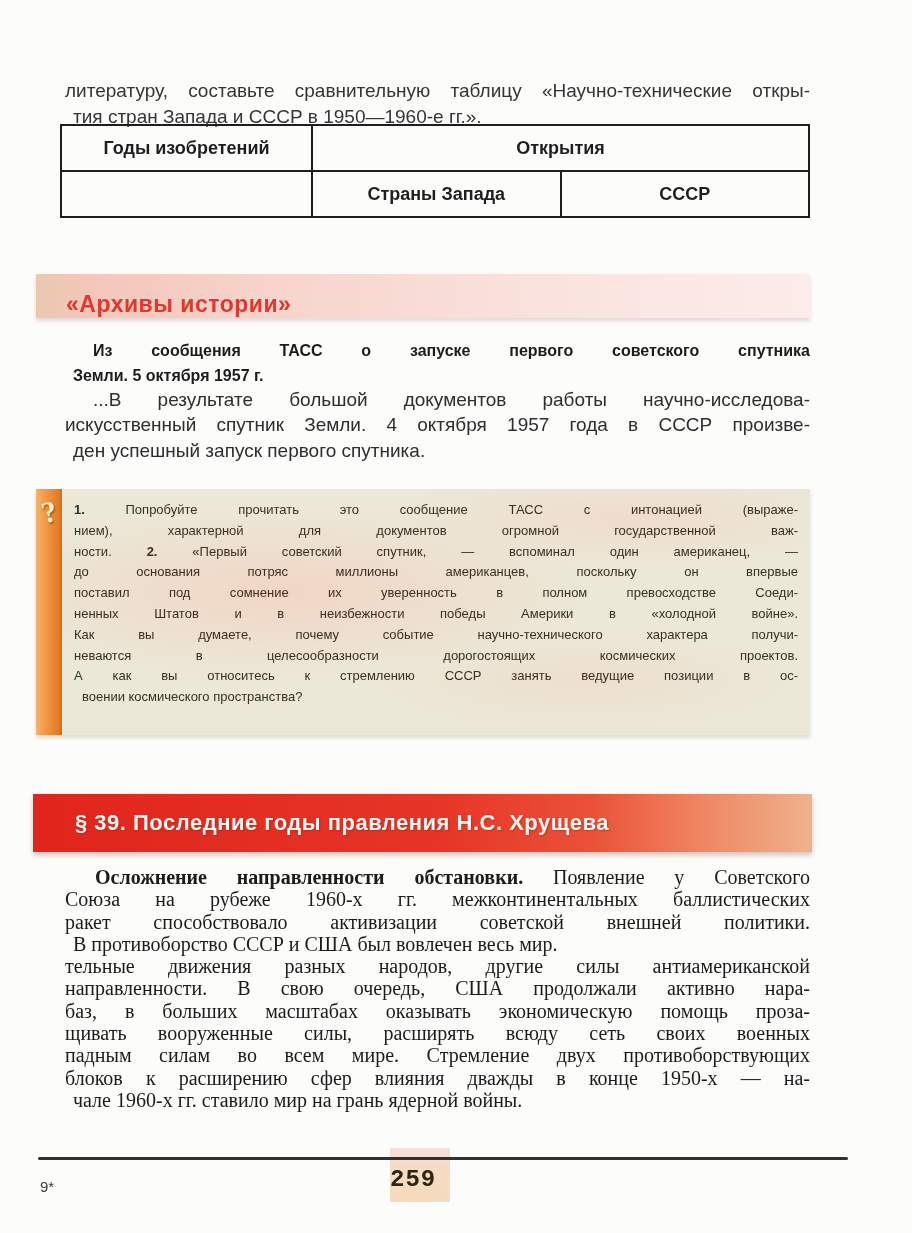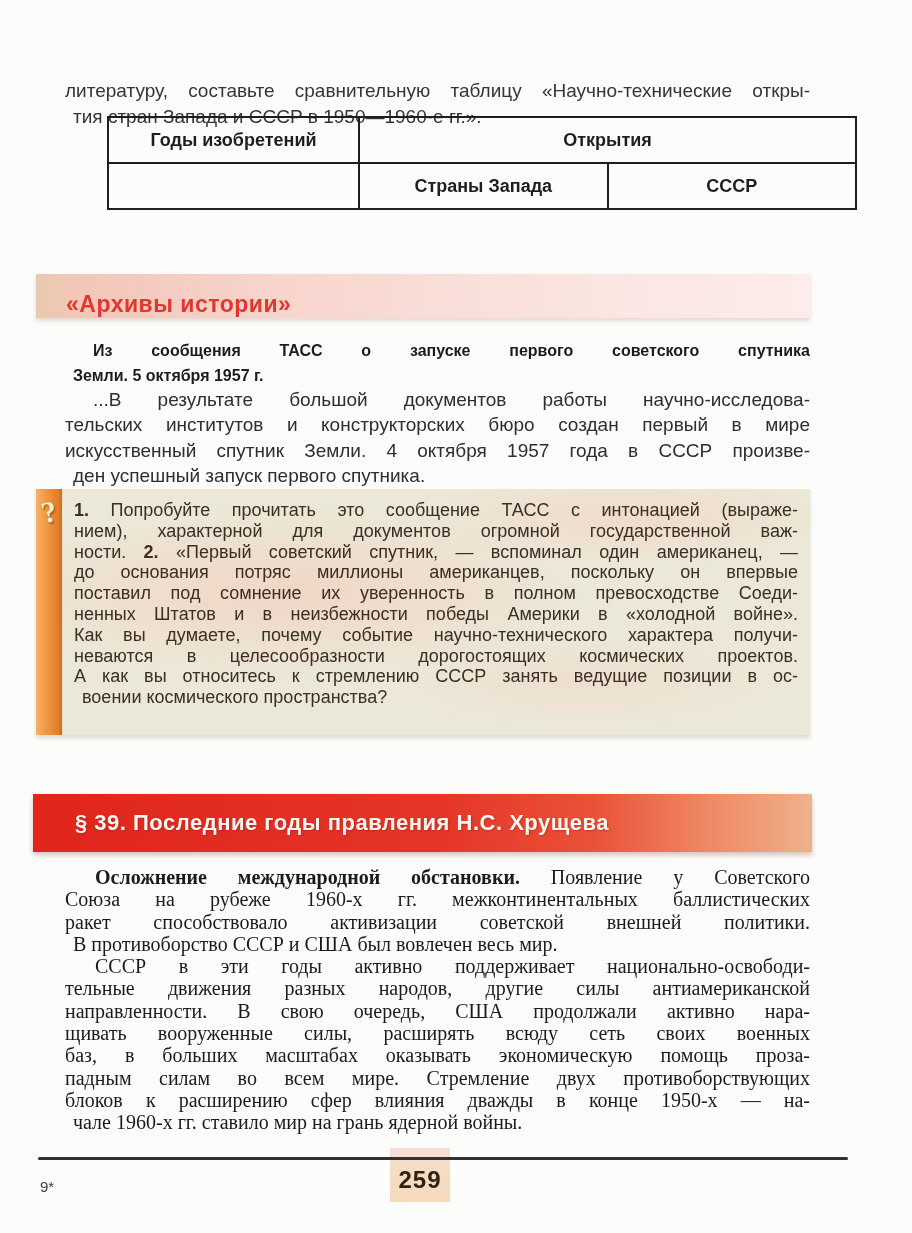--- a/index.html
+++ b/index.html
@@ -24,8 +24,8 @@
 
   
   .inv-table{
-    position:absolute;left:60px;top:116px;width:750px;
-    border-collapse:collapse;table-layout:fixed;margin-left:47px;
+    position:absolute;left:60px;top:124px;width:750px;
+    border-collapse:collapse;table-layout:fixed;
   }
   .inv-table td{
     border:2px solid #1e1e1e;

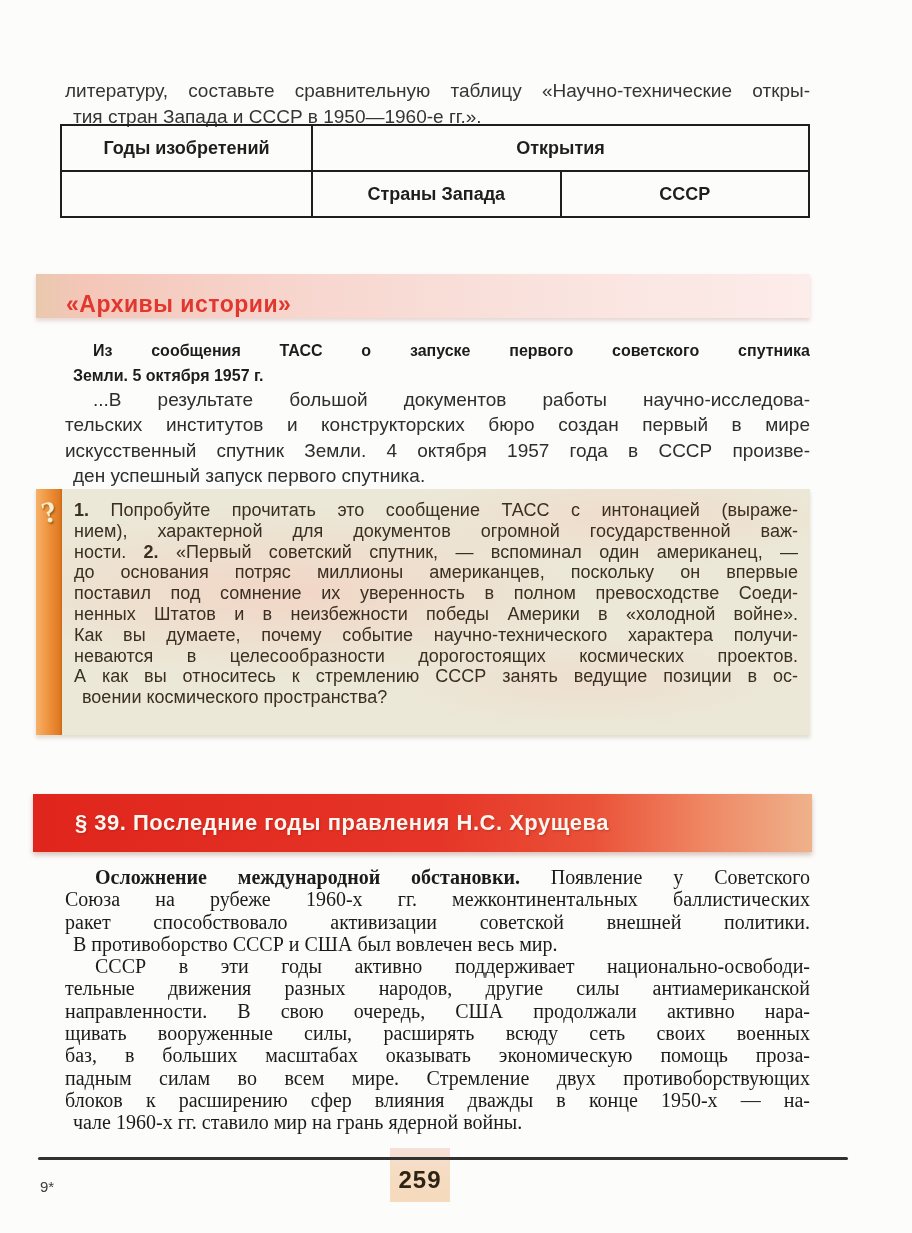--- a/index.html
+++ b/index.html
@@ -159,7 +159,6 @@
 
 <div class="tass-body">
     <div class="jl ind">...В результате большой документов работы научно-исследова-</div>
-    <div class="jl">тельских институтов и конструкторских бюро создан первый в мире</div>
     <div class="jl">искусственный спутник Земли. 4 октября 1957 года в СССР произве-</div>
     <div class="jl last">ден успешный запуск первого спутника.</div>
   </div>

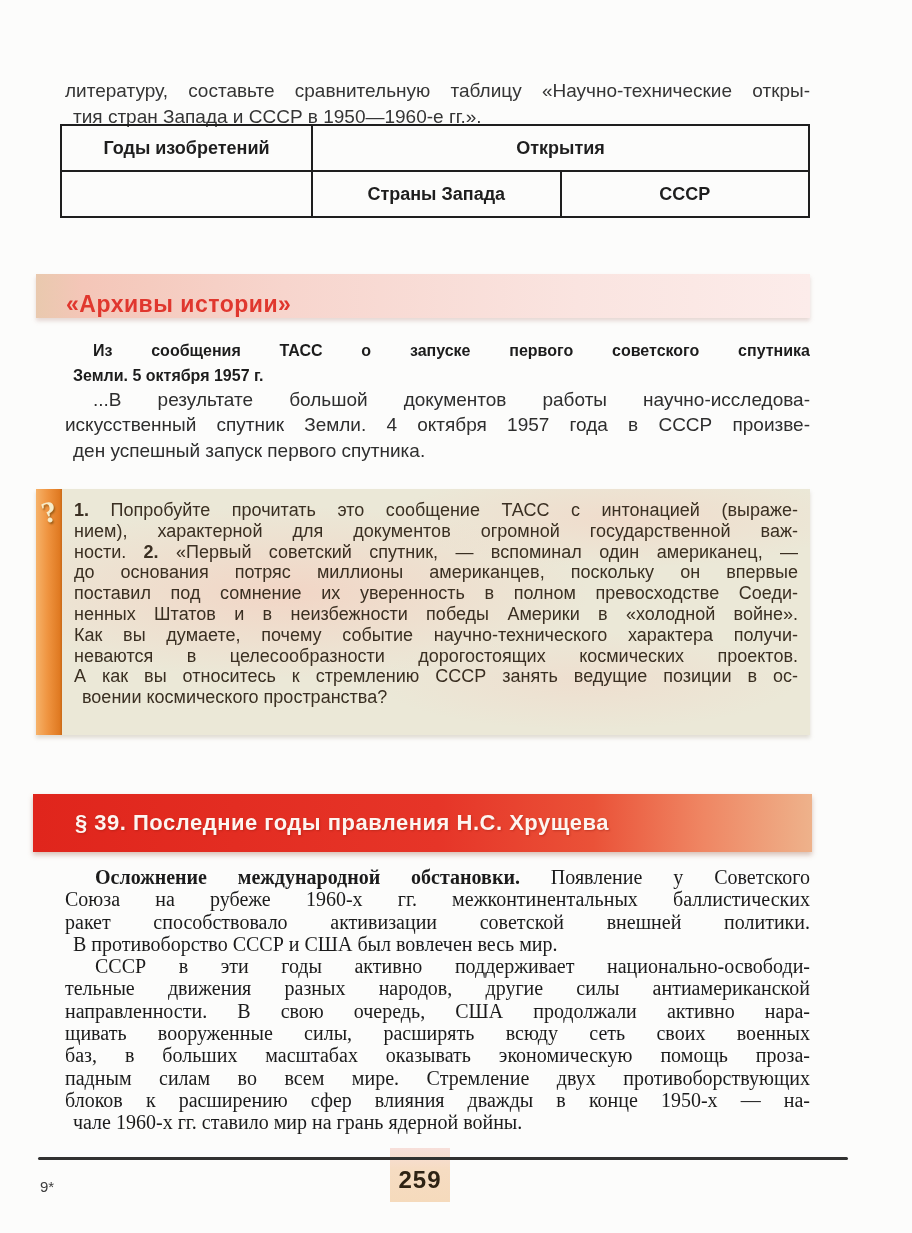--- a/index.html
+++ b/index.html
@@ -84,7 +84,7 @@
       radial-gradient(ellipse 300px 70px at 70% 78%,rgba(244,205,192,.35),rgba(244,205,192,0) 70%),
       #ebe8d7;
     padding:11px 12px 0 12px;
-    font-size:18px;line-height:20.8px;color:#3a2f22;
+    font-size:13px;line-height:20.8px;color:#3a2f22;
   }
 
   

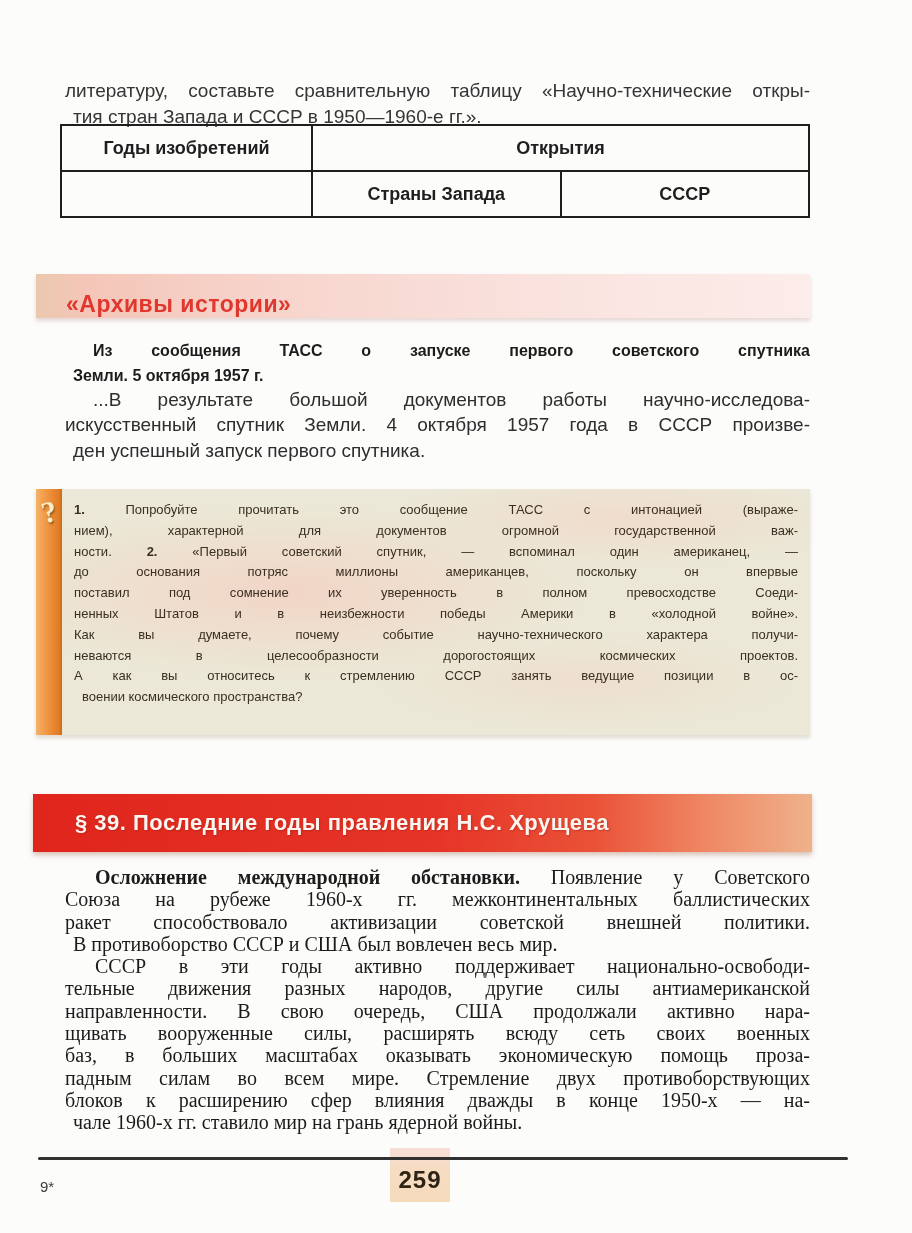--- a/index.html
+++ b/index.html
@@ -187,7 +187,7 @@
 
 <div class="bodytext">
   <div class="para">
-      <div class="jl ind"><b>Осложнение международной обстановки.</b> Появление у Советского</div>
+      <div class="jl ind"><b>Осложнение направленности обстановки.</b> Появление у Советского</div>
       <div class="jl">Союза на рубеже 1960-х гг. межконтинентальных баллистических</div>
       <div class="jl">ракет способствовало активизации советской внешней политики.</div>
       <div class="jl last">В противоборство СССР и США был вовлечен весь мир.</div>

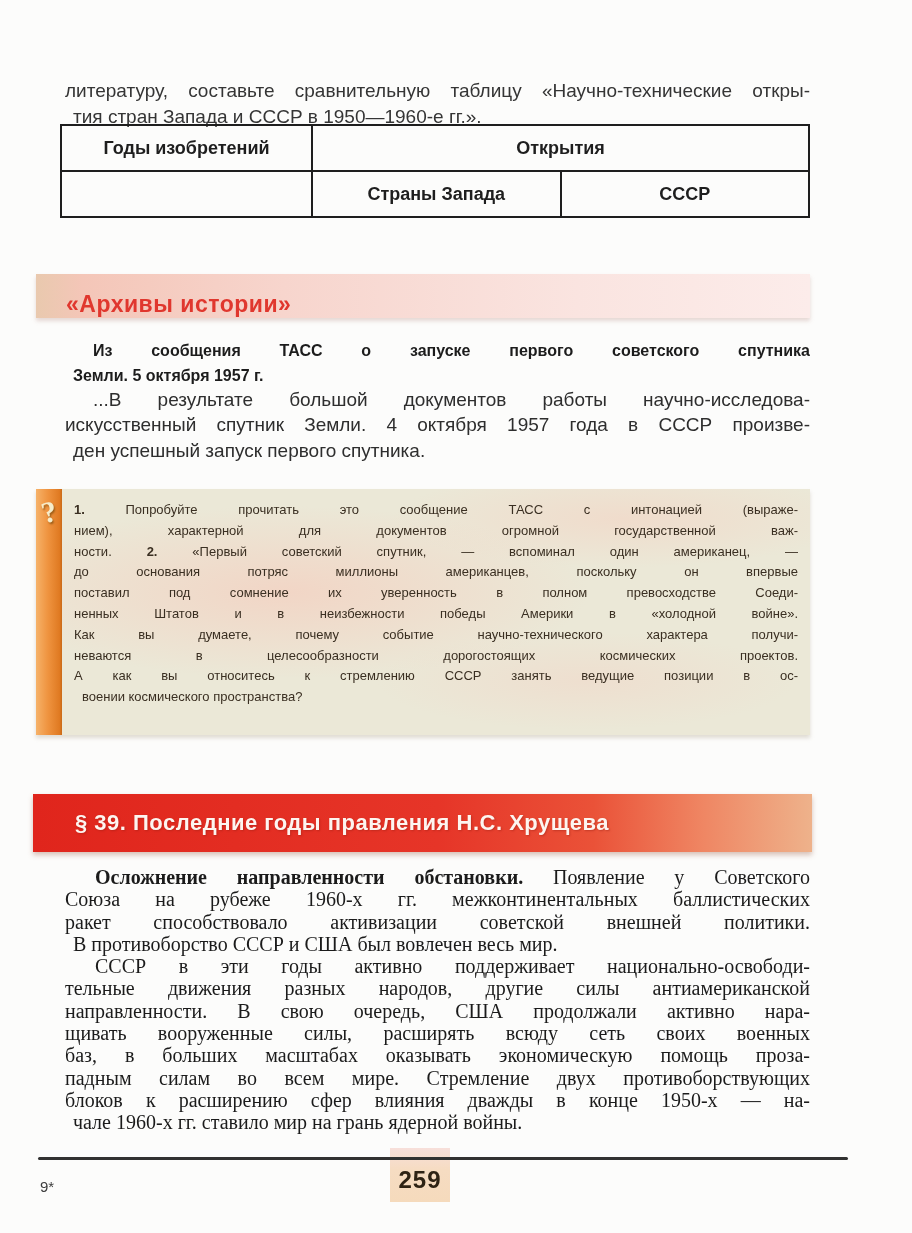--- a/index.html
+++ b/index.html
@@ -193,7 +193,6 @@
       <div class="jl last">В противоборство СССР и США был вовлечен весь мир.</div>
     </div>
   <div class="para">
-      <div class="jl ind">СССР в эти годы активно поддерживает национально-освободи-</div>
       <div class="jl">тельные движения разных народов, другие силы антиамериканской</div>
       <div class="jl">направленности. В свою очередь, США продолжали активно нара-</div>
       <div class="jl">щивать вооруженные силы, расширять всюду сеть своих военных</div>

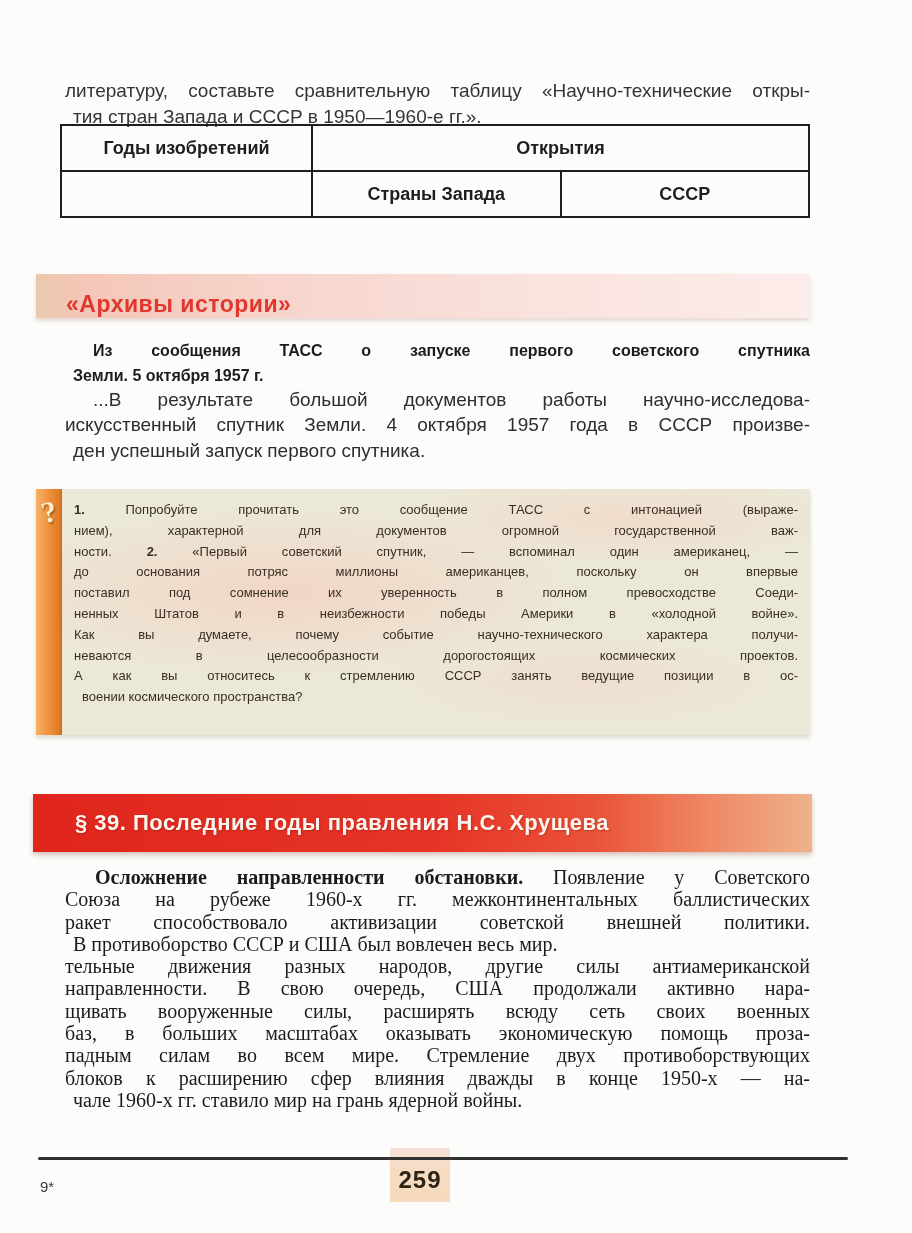--- a/index.html
+++ b/index.html
@@ -195,8 +195,8 @@
   <div class="para">
       <div class="jl">тельные движения разных народов, другие силы антиамериканской</div>
       <div class="jl">направленности. В свою очередь, США продолжали активно нара-</div>
+      <div class="jl">баз, в больших масштабах оказывать экономическую помощь проза-</div>
       <div class="jl">щивать вооруженные силы, расширять всюду сеть своих военных</div>
-      <div class="jl">баз, в больших масштабах оказывать экономическую помощь проза-</div>
       <div class="jl">падным силам во всем мире. Стремление двух противоборствующих</div>
       <div class="jl">блоков к расширению сфер влияния дважды в конце 1950-х — на-</div>
       <div class="jl last">чале 1960-х гг. ставило мир на грань ядерной войны.</div>

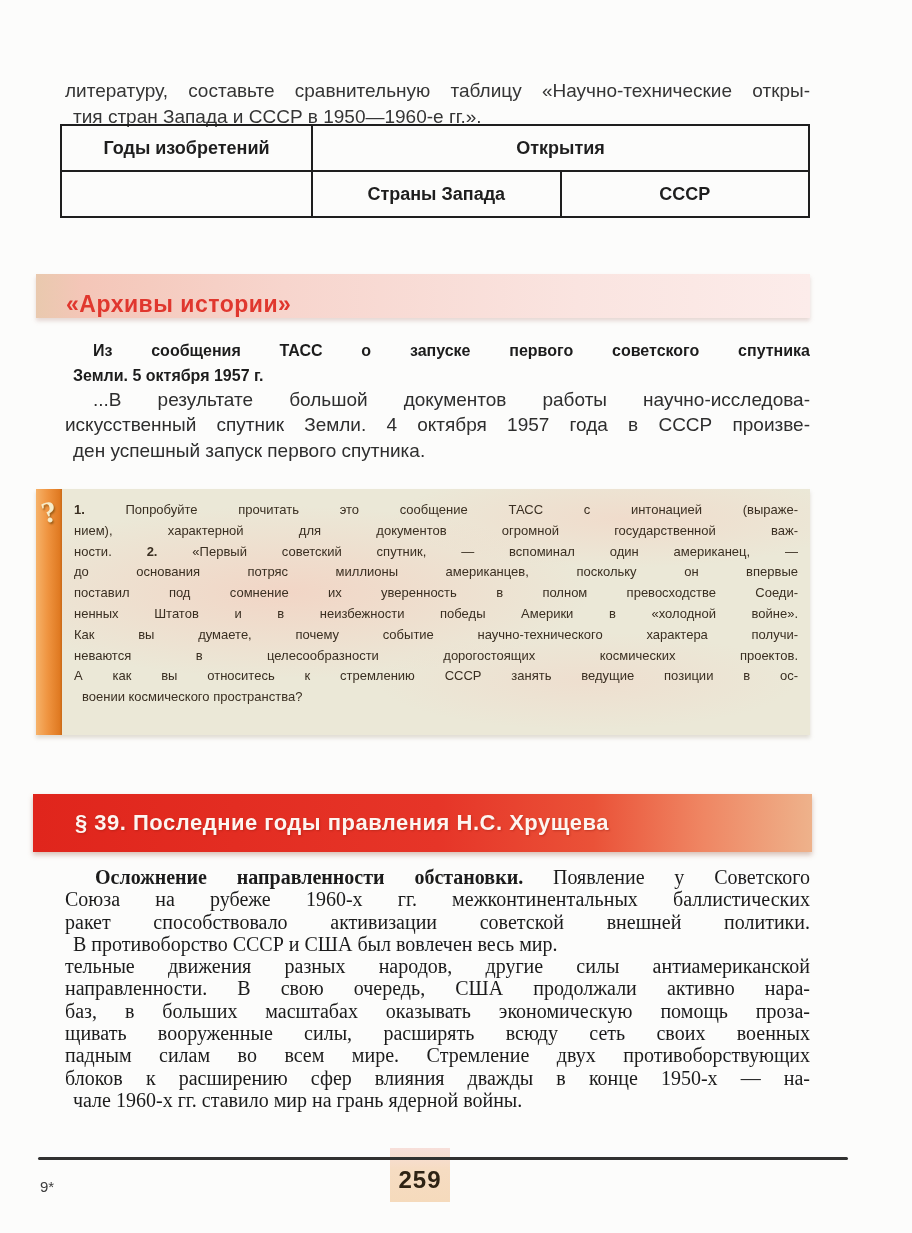--- a/index.html
+++ b/index.html
@@ -111,7 +111,8 @@
   .pagenum-badge{
     position:absolute;left:390px;top:1148px;width:60px;height:54px;
     background:linear-gradient(180deg,#f7dfda 0%,#f6dcc2 40%,#f5dabc 100%);
-    text-align:center;
+    text-align:left;
+    font-family:Liberation Mono, monospace;
   }
   .pagenum-badge span{
     display:inline-block;margin-top:18px;

